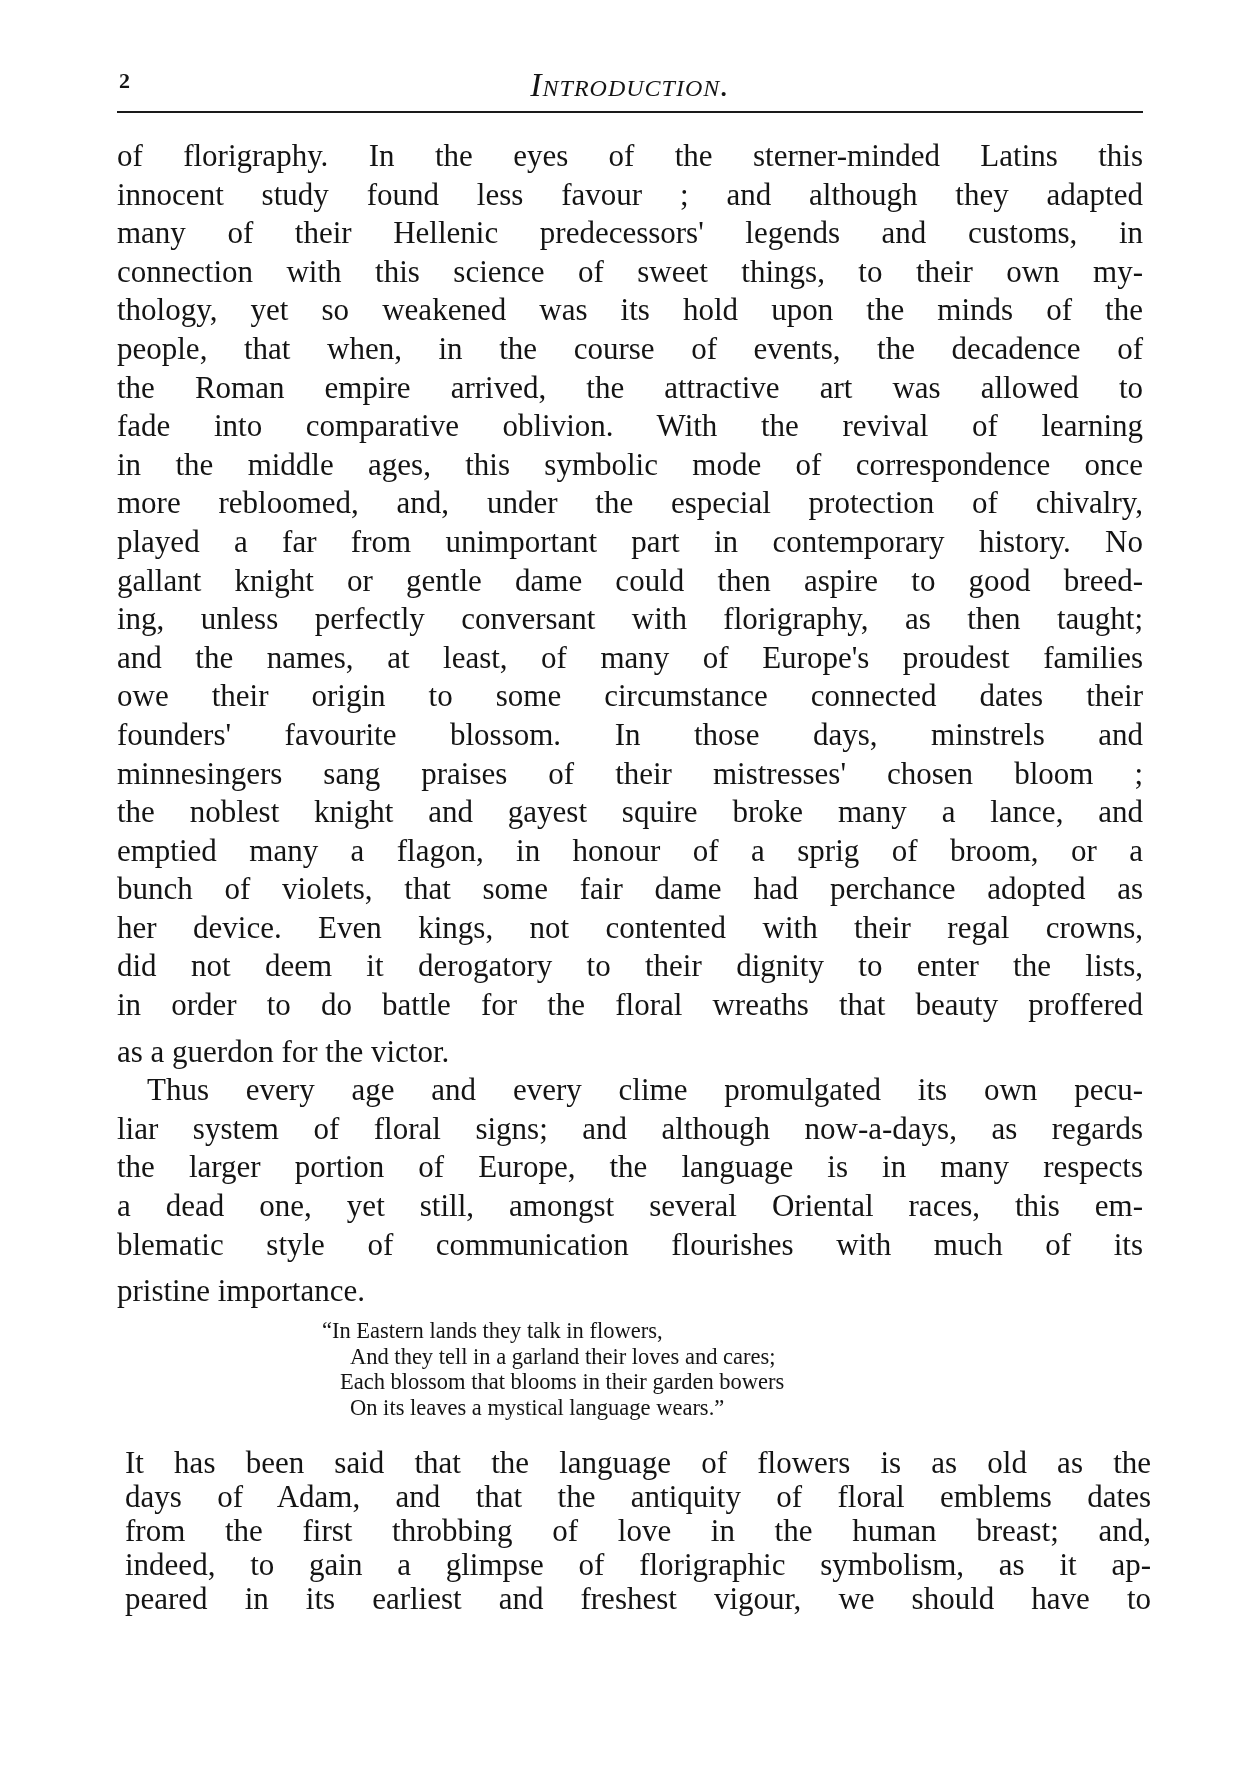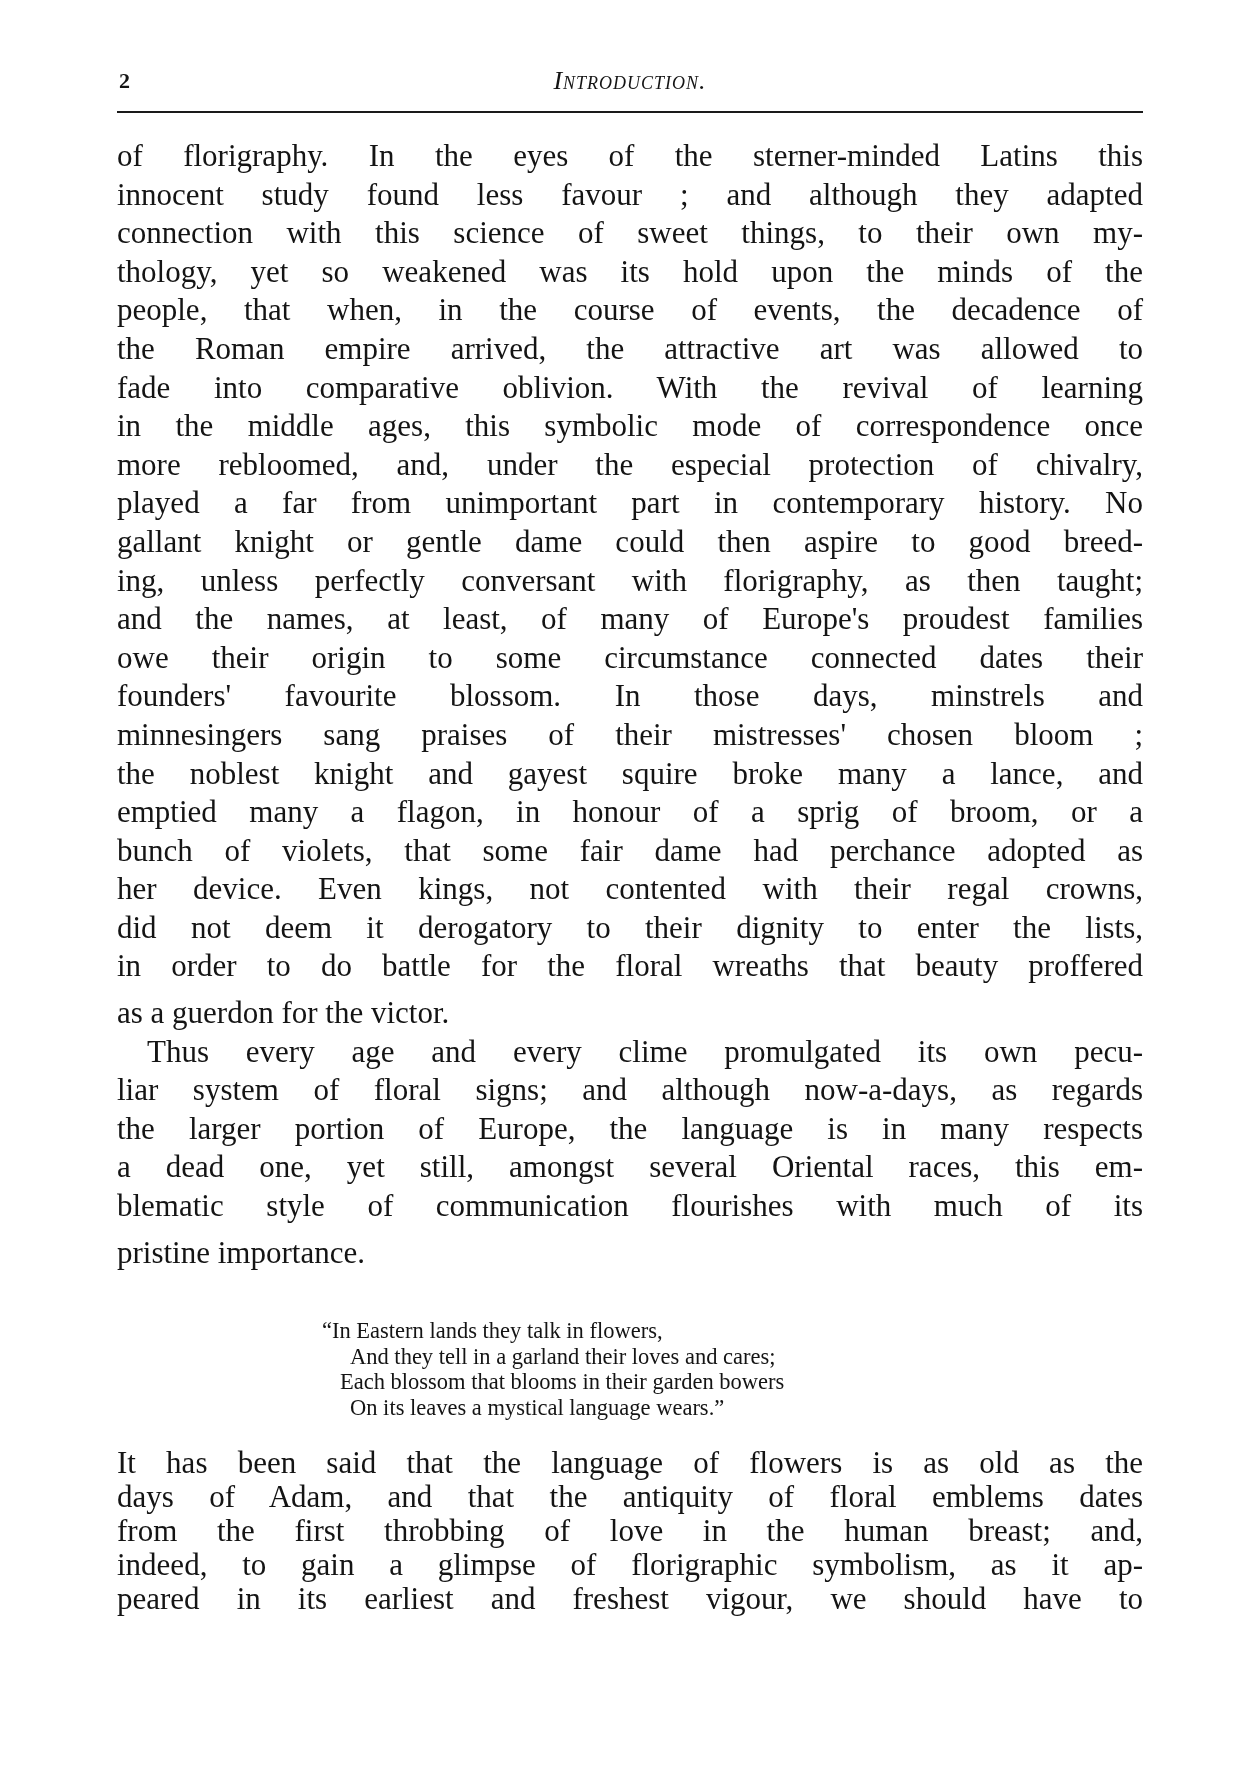--- a/index.html
+++ b/index.html
@@ -16,7 +16,7 @@
     .page-number { position: absolute; left: 2px; top: 2px; font-weight: bold; font-size: 22px; }
     .running-title {
       position: absolute; left: 0; right: 0; top: 0; text-align: center;
-      font-style: italic; font-size: 26px; letter-spacing: 1px;
+      font-style: italic; font-size: 34px; letter-spacing: 1px;
       font-variant: small-caps;
     }
     .head-rule { position: absolute; top: 111px; left: 0; width: 1026px; height: 2px; background: #1a1a1a; }

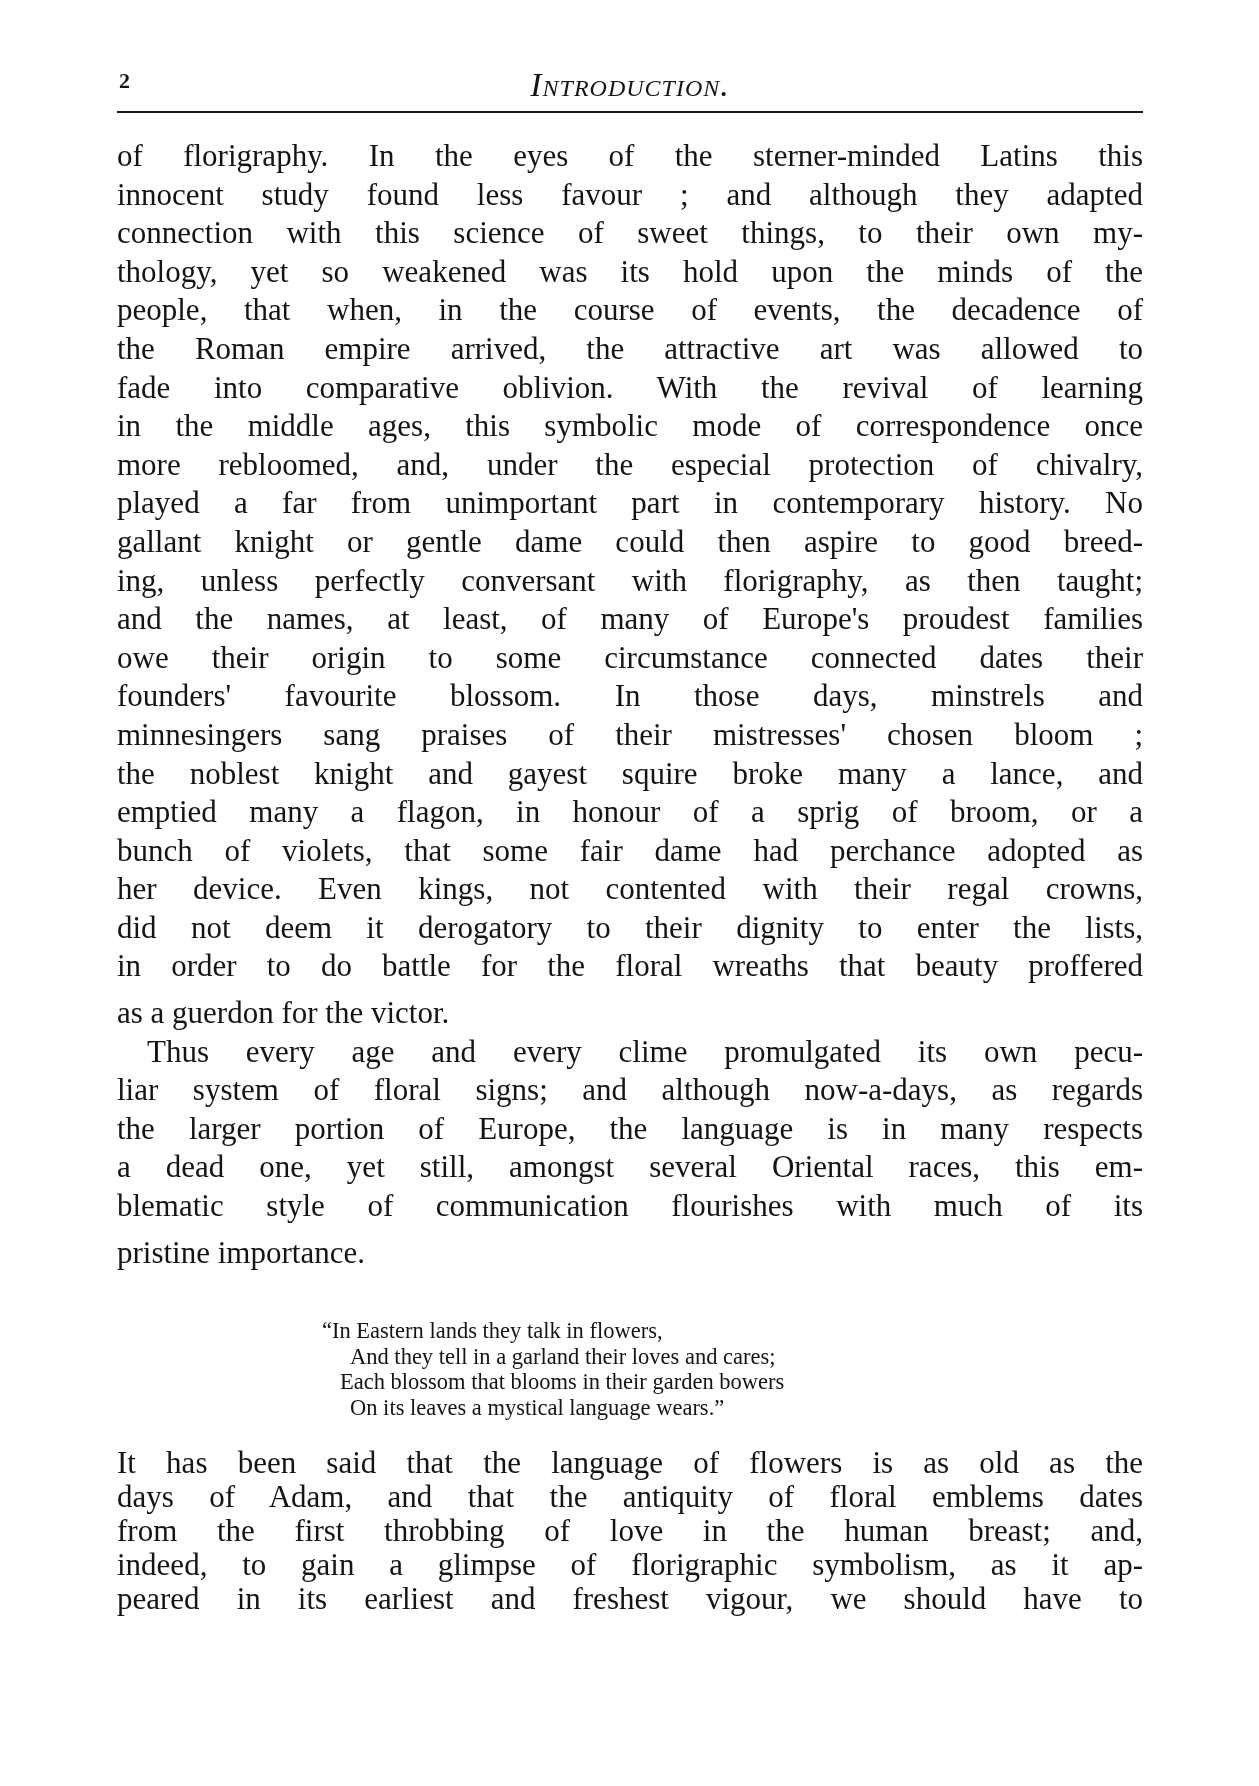--- a/index.html
+++ b/index.html
@@ -50,6 +50,7 @@
     <div>
       <span class="line">of florigraphy.  In the eyes of the sterner-minded Latins this</span>
       <span class="line">innocent study found less favour ; and although they adapted</span>
+      <span class="line">many of their Hellenic predecessors' legends and customs, in</span>
       <span class="line">connection with this science of sweet things, to their own my-</span>
       <span class="line">thology, yet so weakened was its hold upon the minds of the</span>
       <span class="line">people, that when, in the course of events, the decadence of</span>

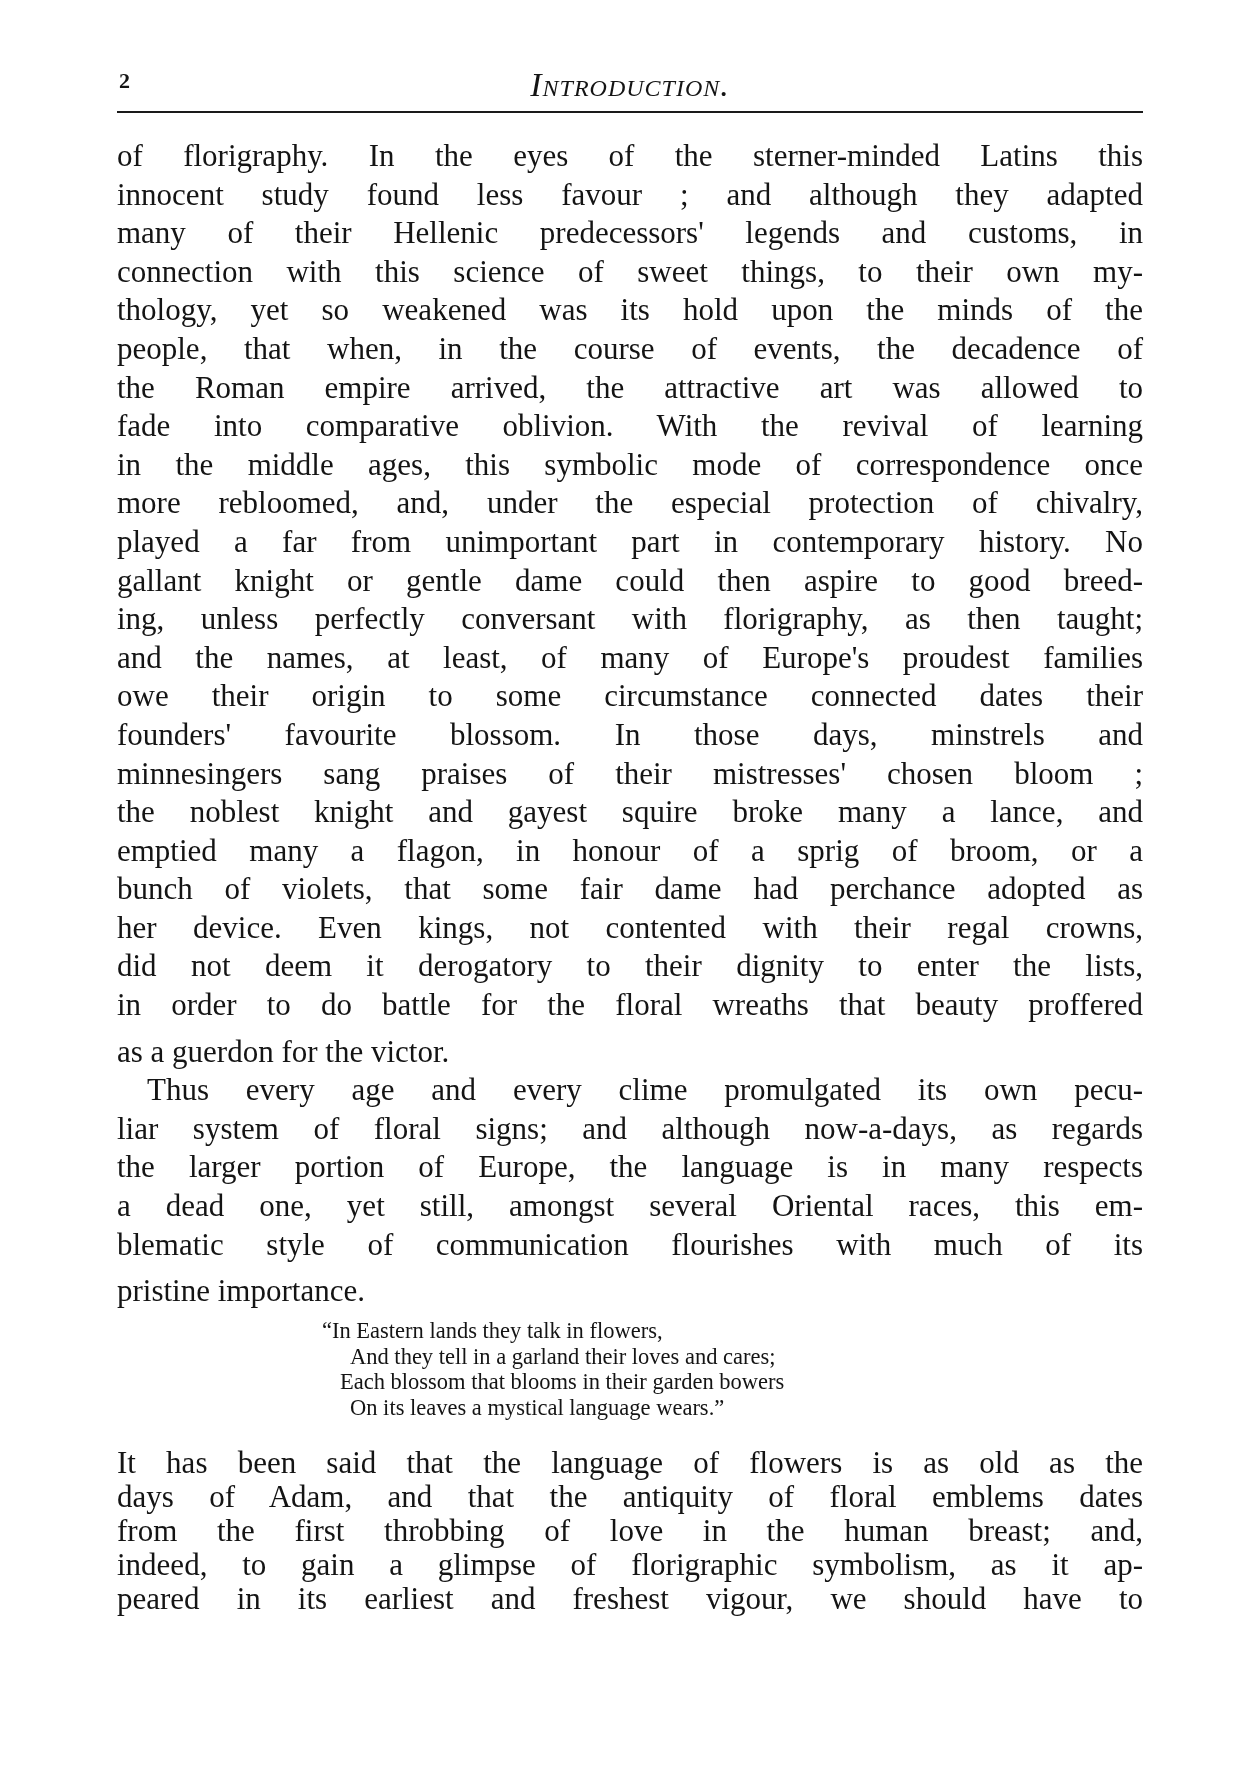--- a/index.html
+++ b/index.html
@@ -33,7 +33,7 @@
     .verse .v2 { padding-left: 28px; }
     .verse .v3 { padding-left: 18px; }
     .verse .v4 { padding-left: 28px; }
-    .body-text-2 { position: absolute; top: 1446px; left: 0; width: 1026px; font-size: 31px; line-height: 34px; }
+    .body-text-2 { position: absolute; top: 1446px; left: 8px; width: 1026px; font-size: 31px; line-height: 34px; }
     .body-text-2 .line { height: 34px; }
   </style>
 </head>

